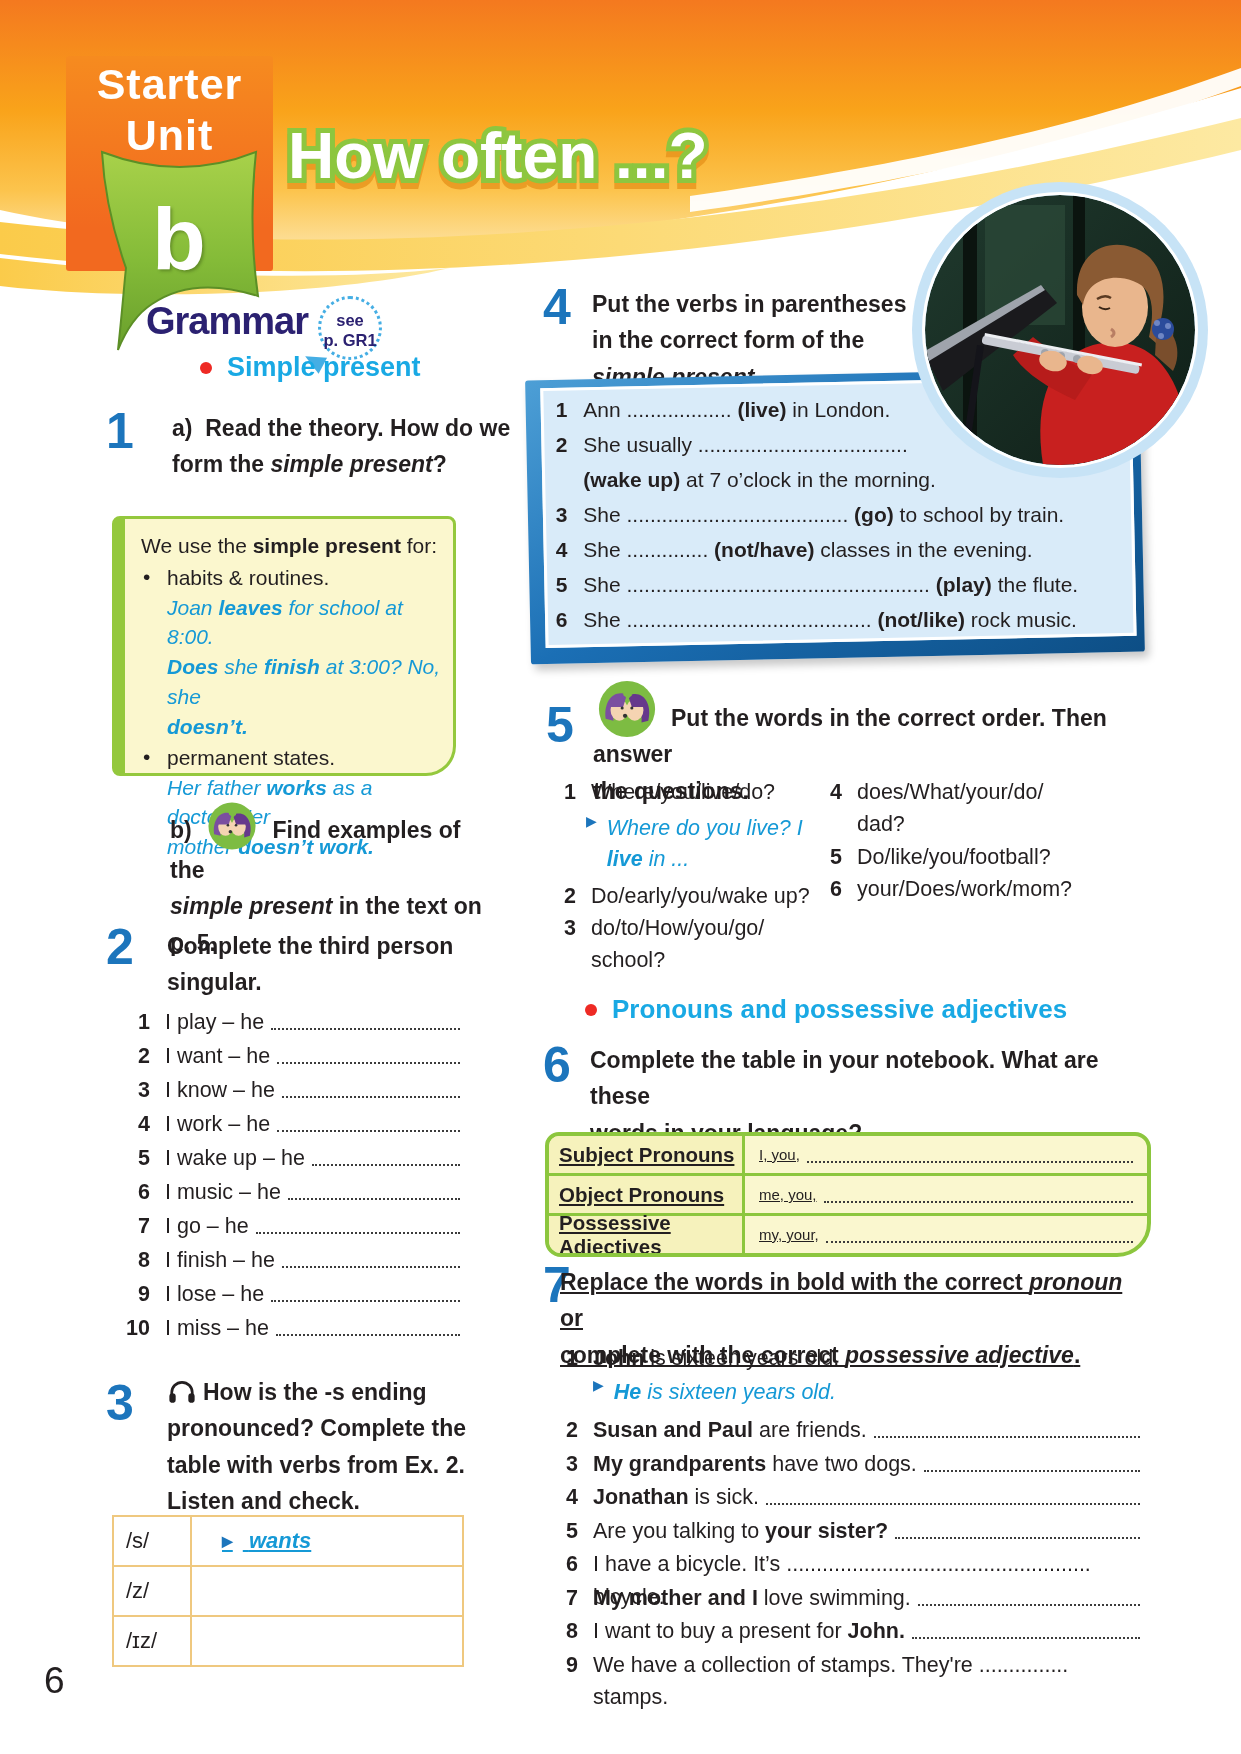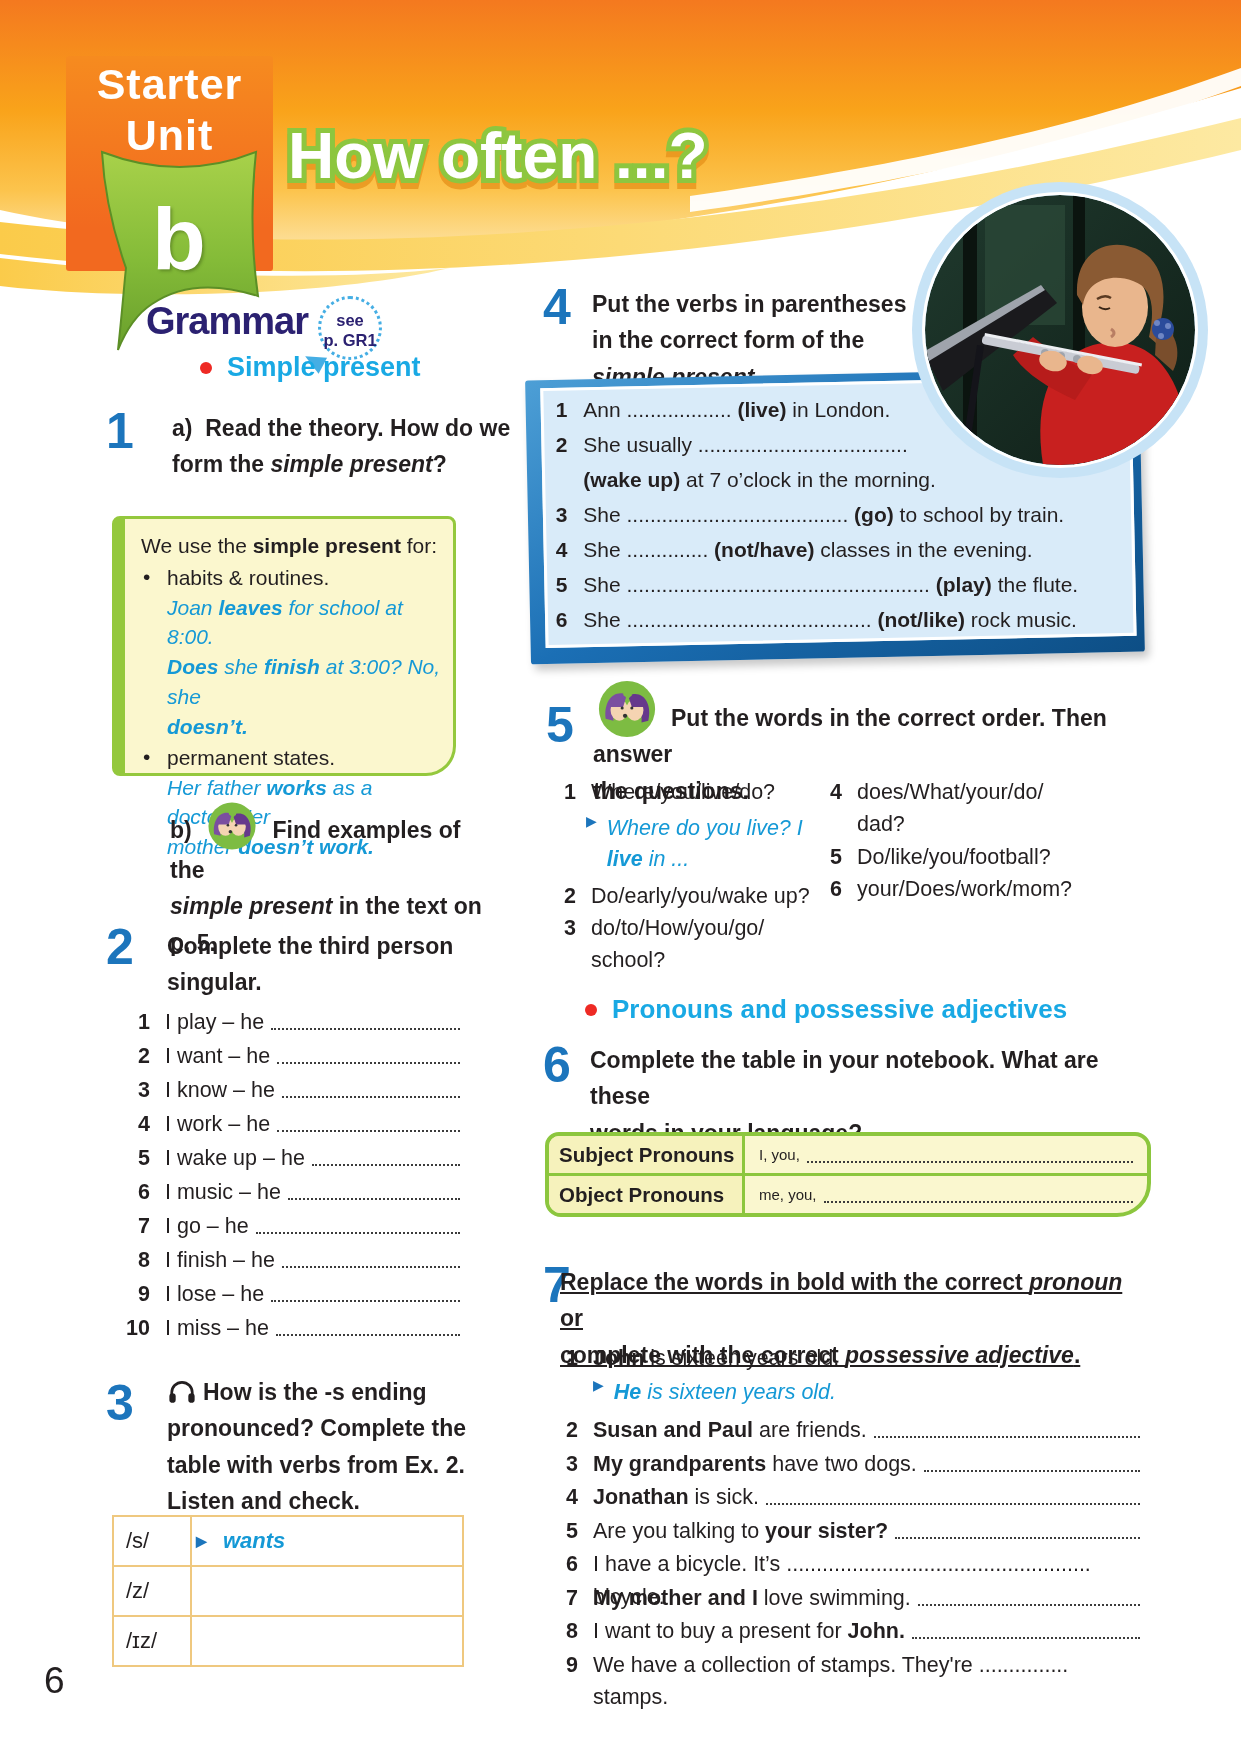--- a/index.html
+++ b/index.html
@@ -66,7 +66,7 @@
   
   #p-table{position:absolute;left:545px;top:1132px;width:598px;border:4px solid #8CC63E;
       border-radius:14px 16px 34px 16px;overflow:hidden;background:#FAF7CF;}
-  #p-table .tr{display:flex;border-bottom:3px solid #8CC63E;height:37px;align-items:center;}
+  #p-table .tr{display:flex;border-bottom:3px solid #8CC63E;height:37px;align-items:center;text-decoration:underline;}
   #p-table .tr:last-child{border-bottom:none;}
   #p-table .c1{width:183px;flex:none;align-self:stretch;display:flex;align-items:center;
       border-right:3px solid #8CC63E;background:#F6F2BC;padding-left:10px;font-size:20.5px;font-weight:bold;}

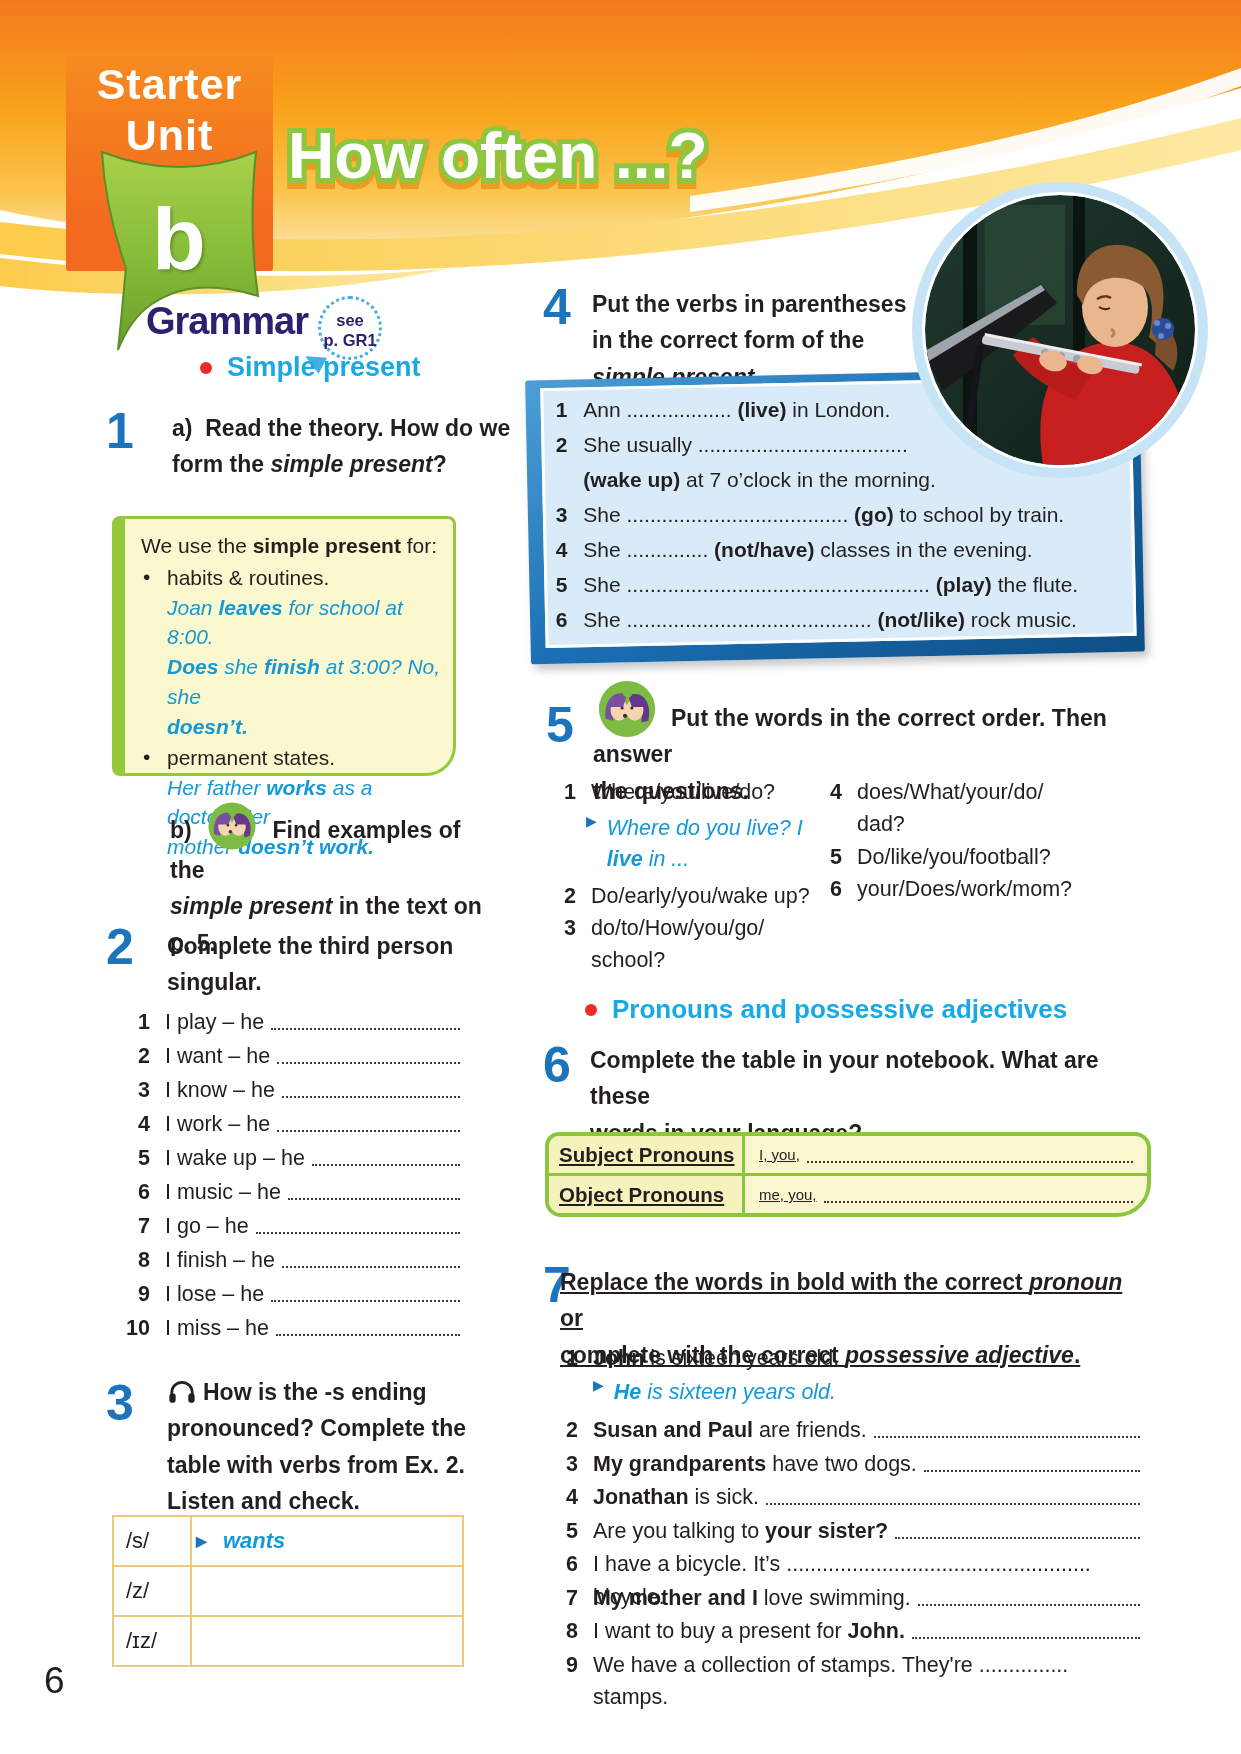--- a/index.html
+++ b/index.html
@@ -428,6 +428,13 @@
         <span class="lead"></span>
         </div>
     </div>
+    <div class="tr">
+      <div class="c1">Possessive Adjectives</div>
+      <div class="c2">
+        <span>my, your,</span>
+        <span class="lead"></span>
+        </div>
+    </div>
   </div>
 
   <div class="exnum" style="left:543px;top:1260px;">7</div>

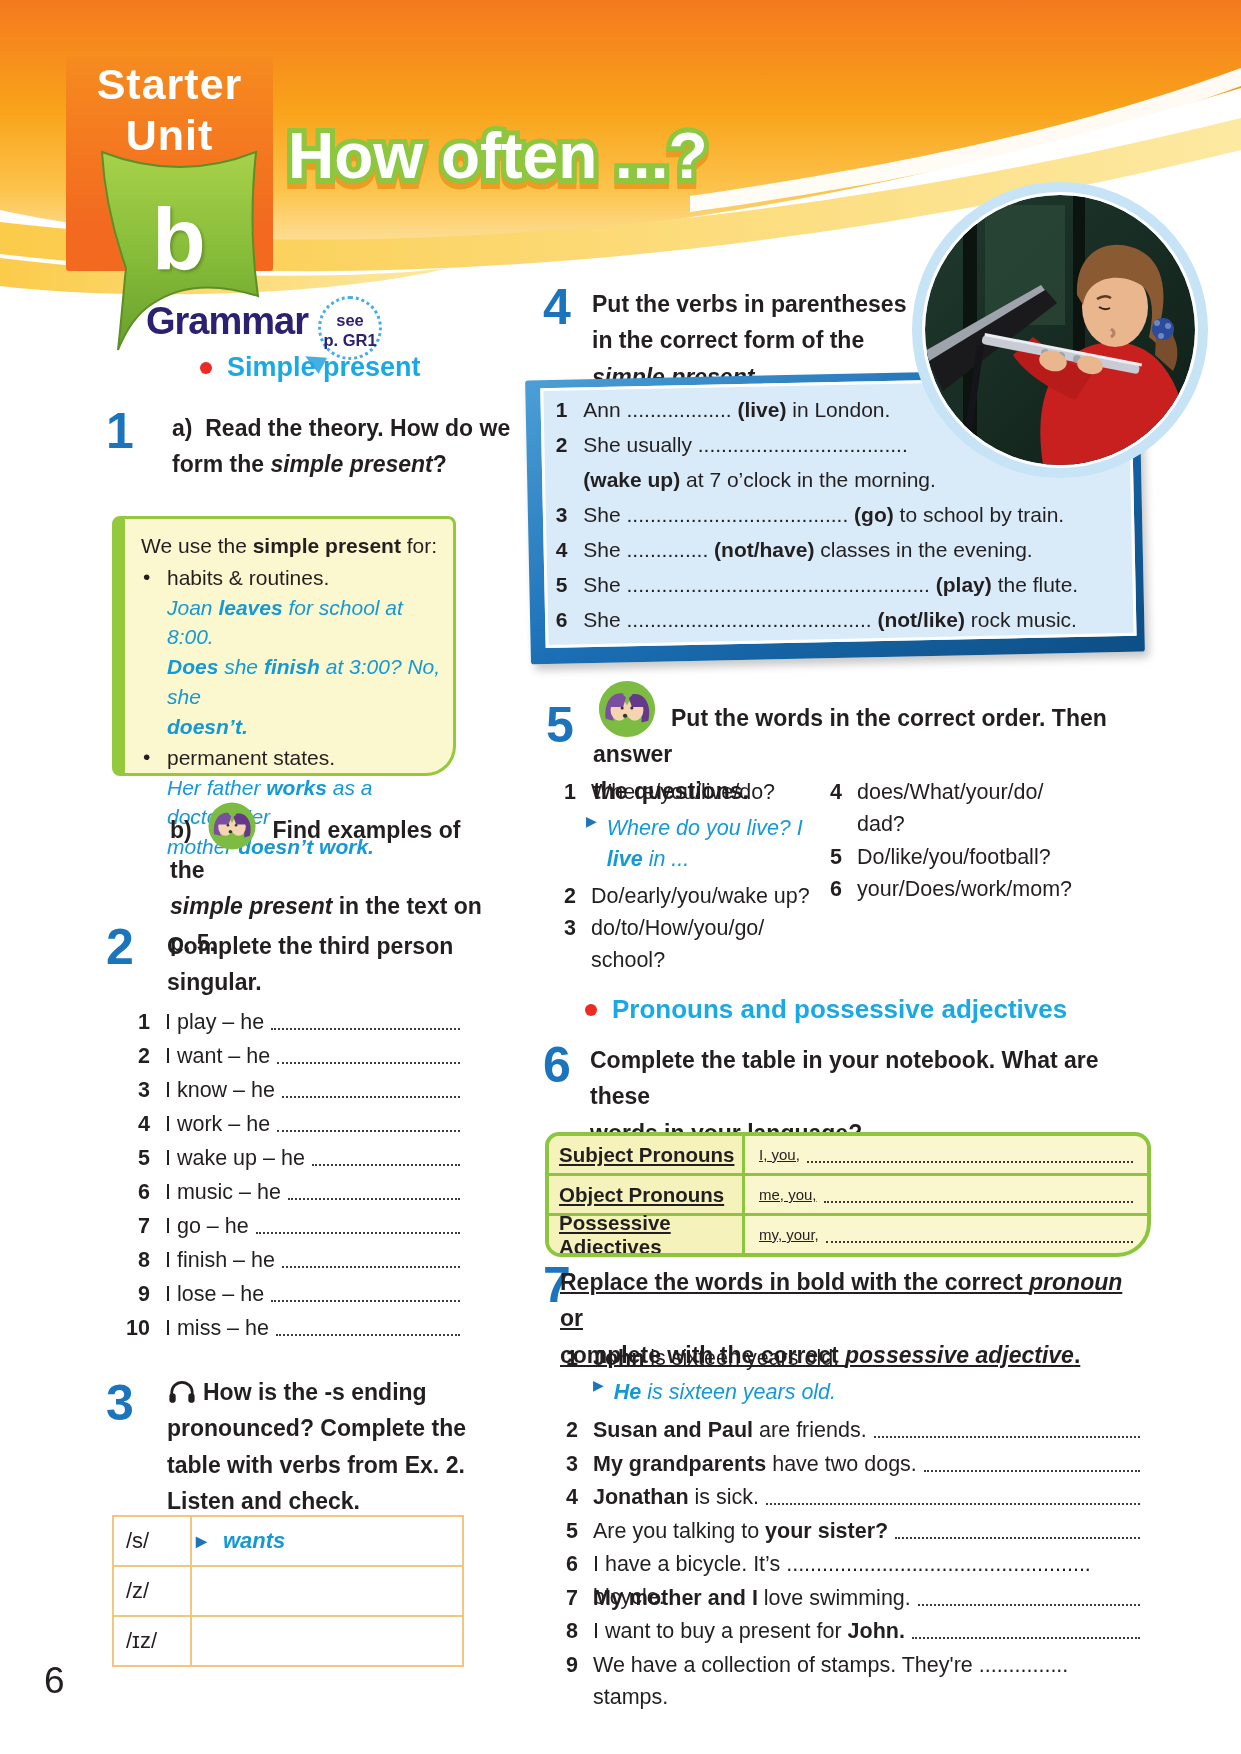--- a/index.html
+++ b/index.html
@@ -61,7 +61,7 @@
   #ipa-table div.tr:last-child{border-bottom:none;}
   #ipa-table .c1{width:64px;flex:none;border-right:2px solid #EFC87F;align-self:stretch;
       display:flex;align-items:center;padding-left:12px;font-size:22px;}
-  #ipa-table .c2{padding-left:4px;font-size:22px;color:#1599D6;font-style:italic;font-weight:bold;}
+  #ipa-table .c2{padding-left:30px;font-size:22px;color:#1599D6;font-style:italic;font-weight:bold;text-decoration:underline;}
 
   
   #p-table{position:absolute;left:545px;top:1132px;width:598px;border:4px solid #8CC63E;

